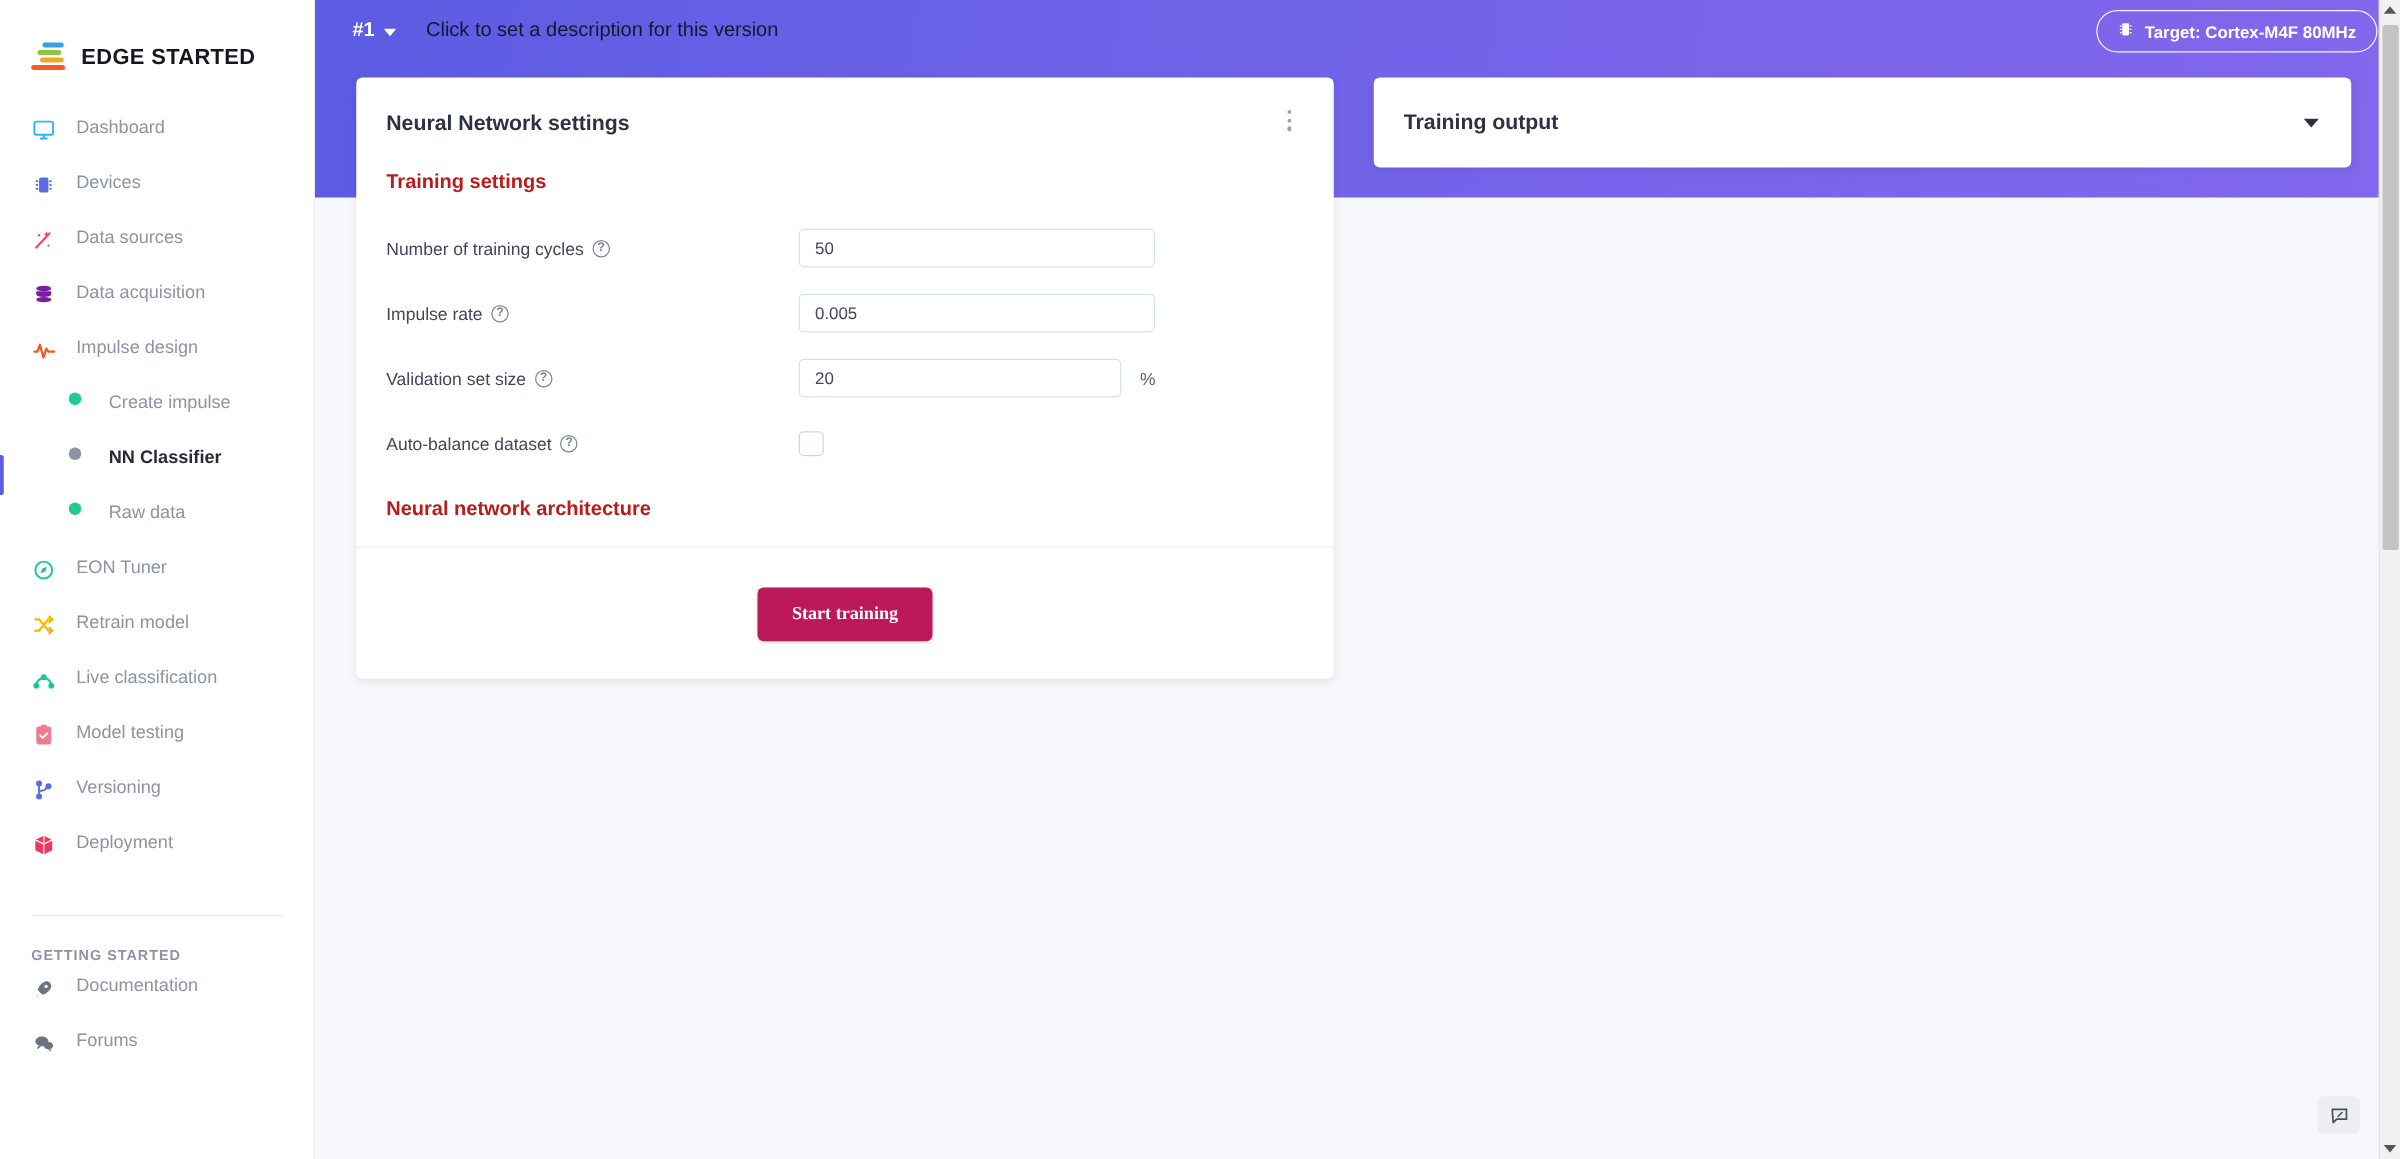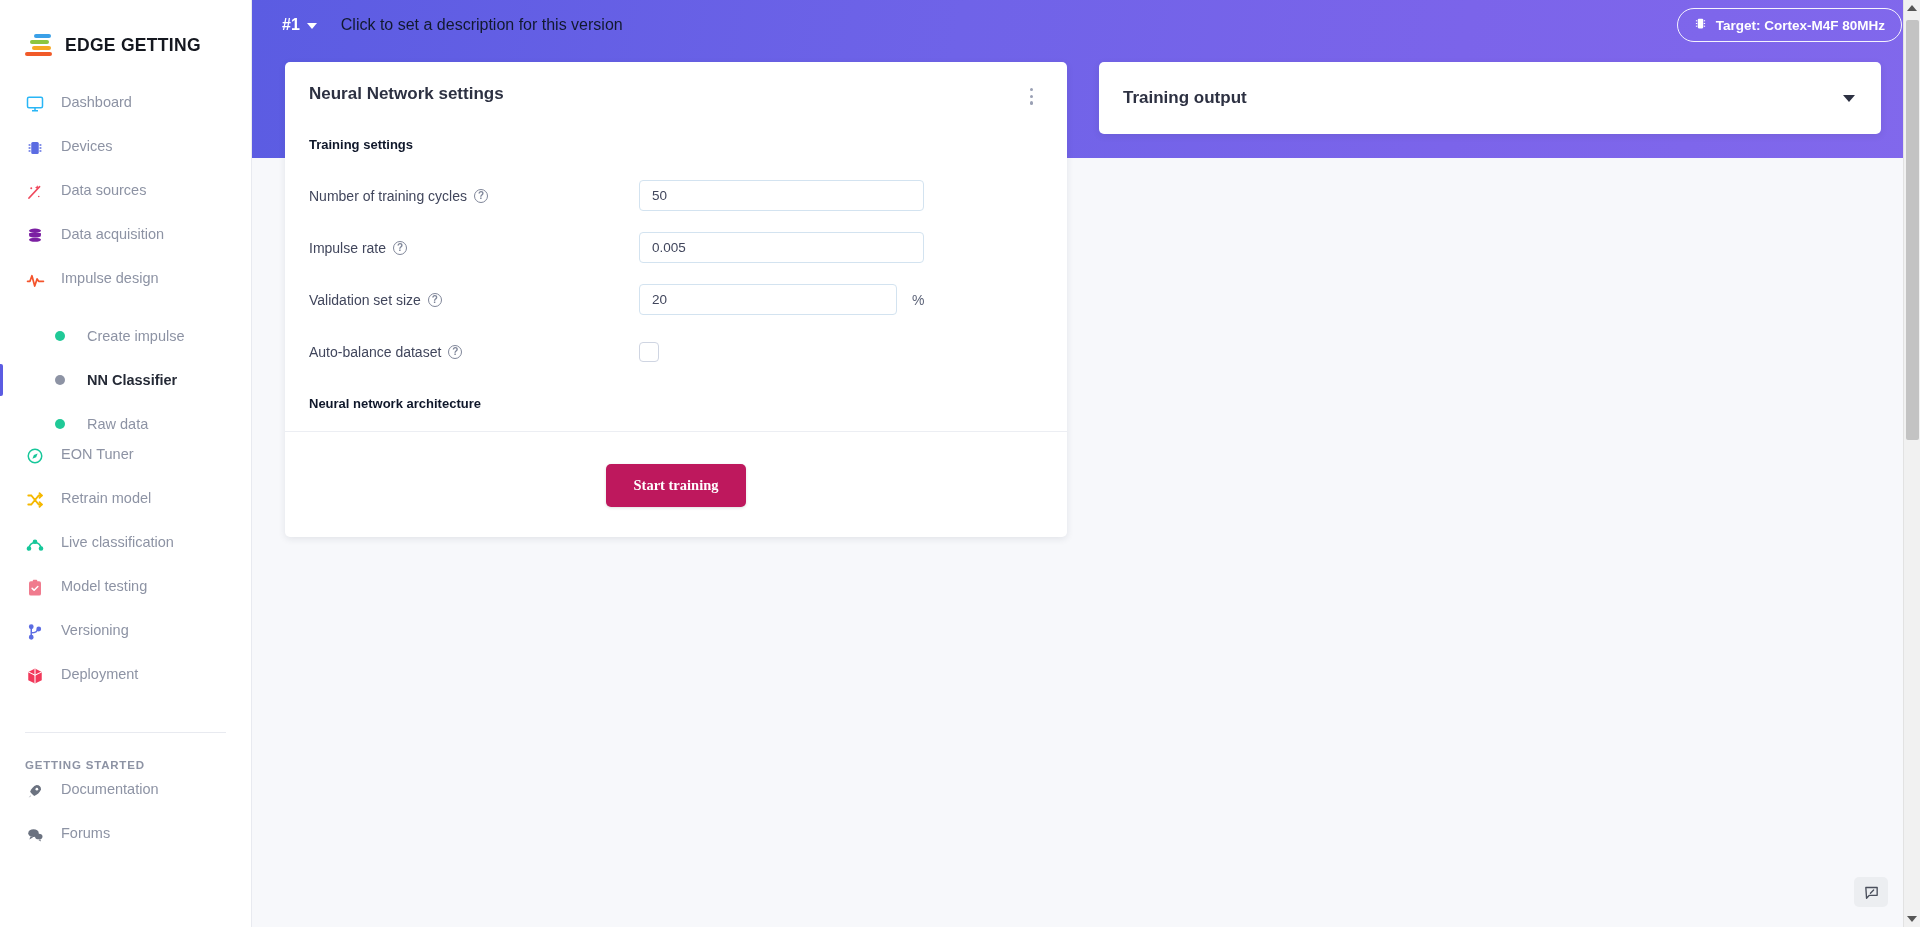--- a/index.html
+++ b/index.html
@@ -406,7 +406,7 @@
         <span class="logo-bar lb3"></span>
         <span class="logo-bar lb4"></span>
       </div>
-      <div class="logo-text">EDGE GETTING</div>
+      <div class="logo-text">EDGE STARTED</div>
     </div>
 
     <nav class="nav">

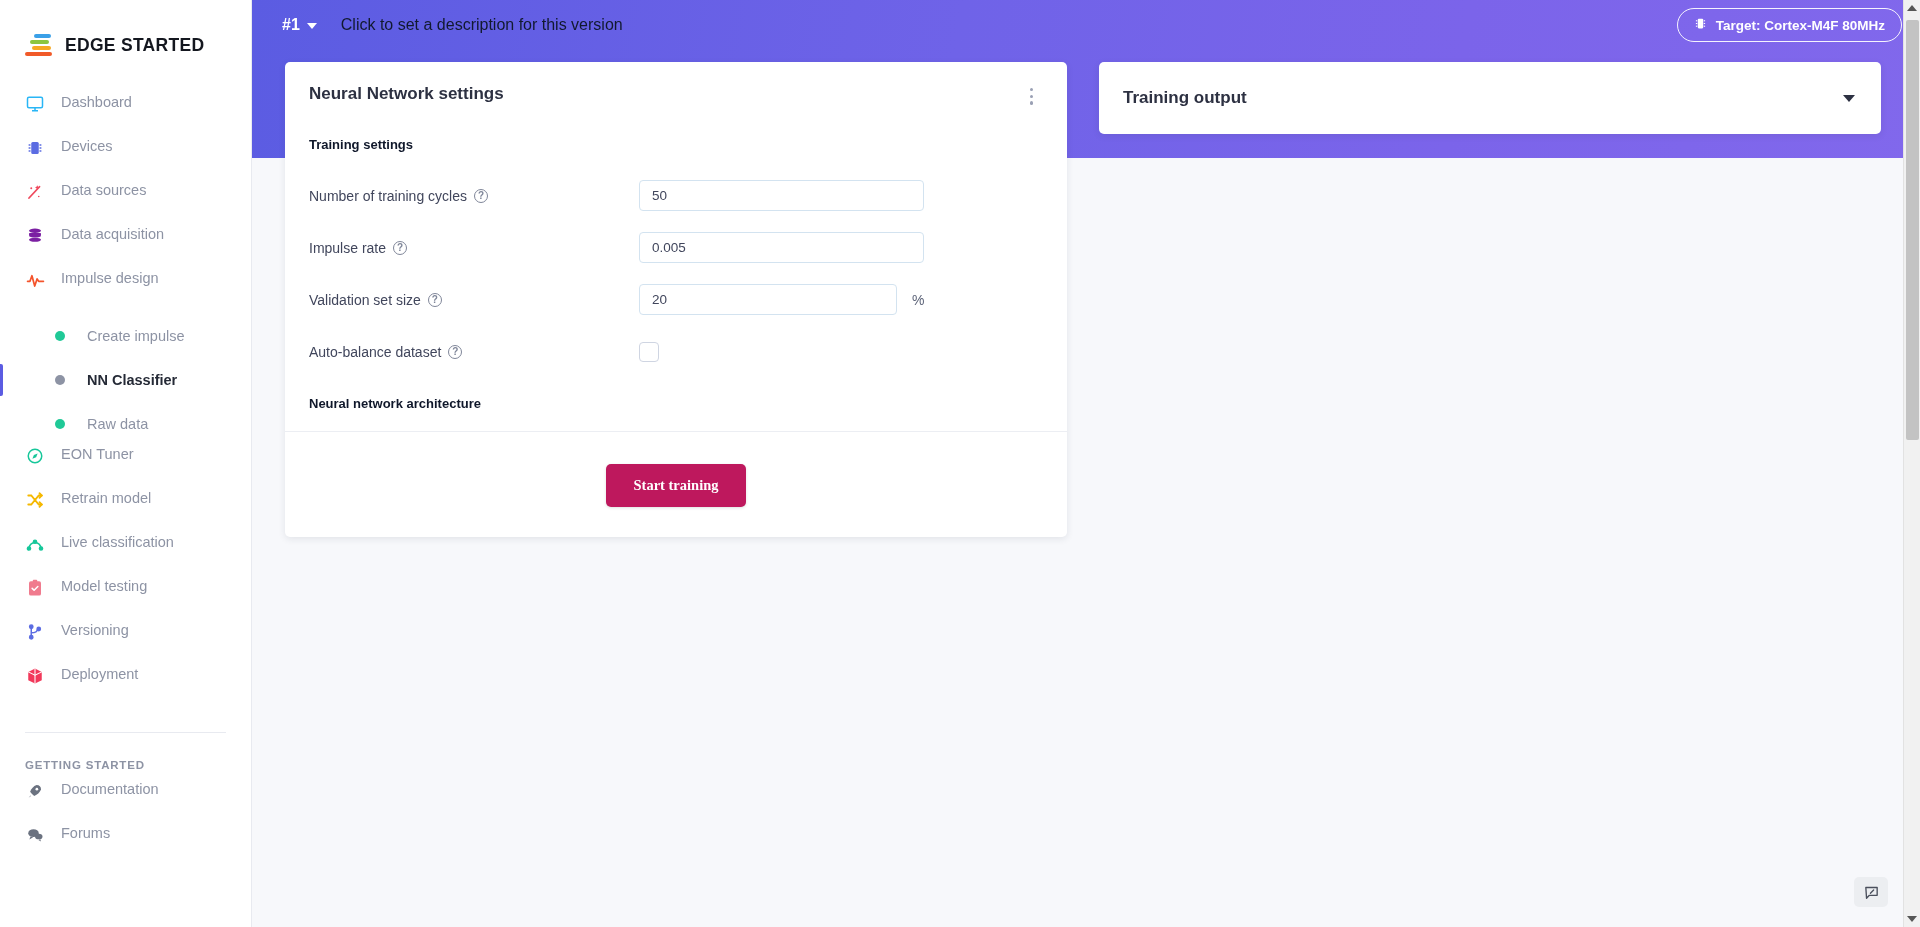--- a/index.html
+++ b/index.html
@@ -196,7 +196,7 @@
 
   .card-title-row {
     display: flex;
-    align-items: flex-start;
+    align-items: flex-end;
     justify-content: space-between;
     padding: 22px 28px 20px 24px;
   }

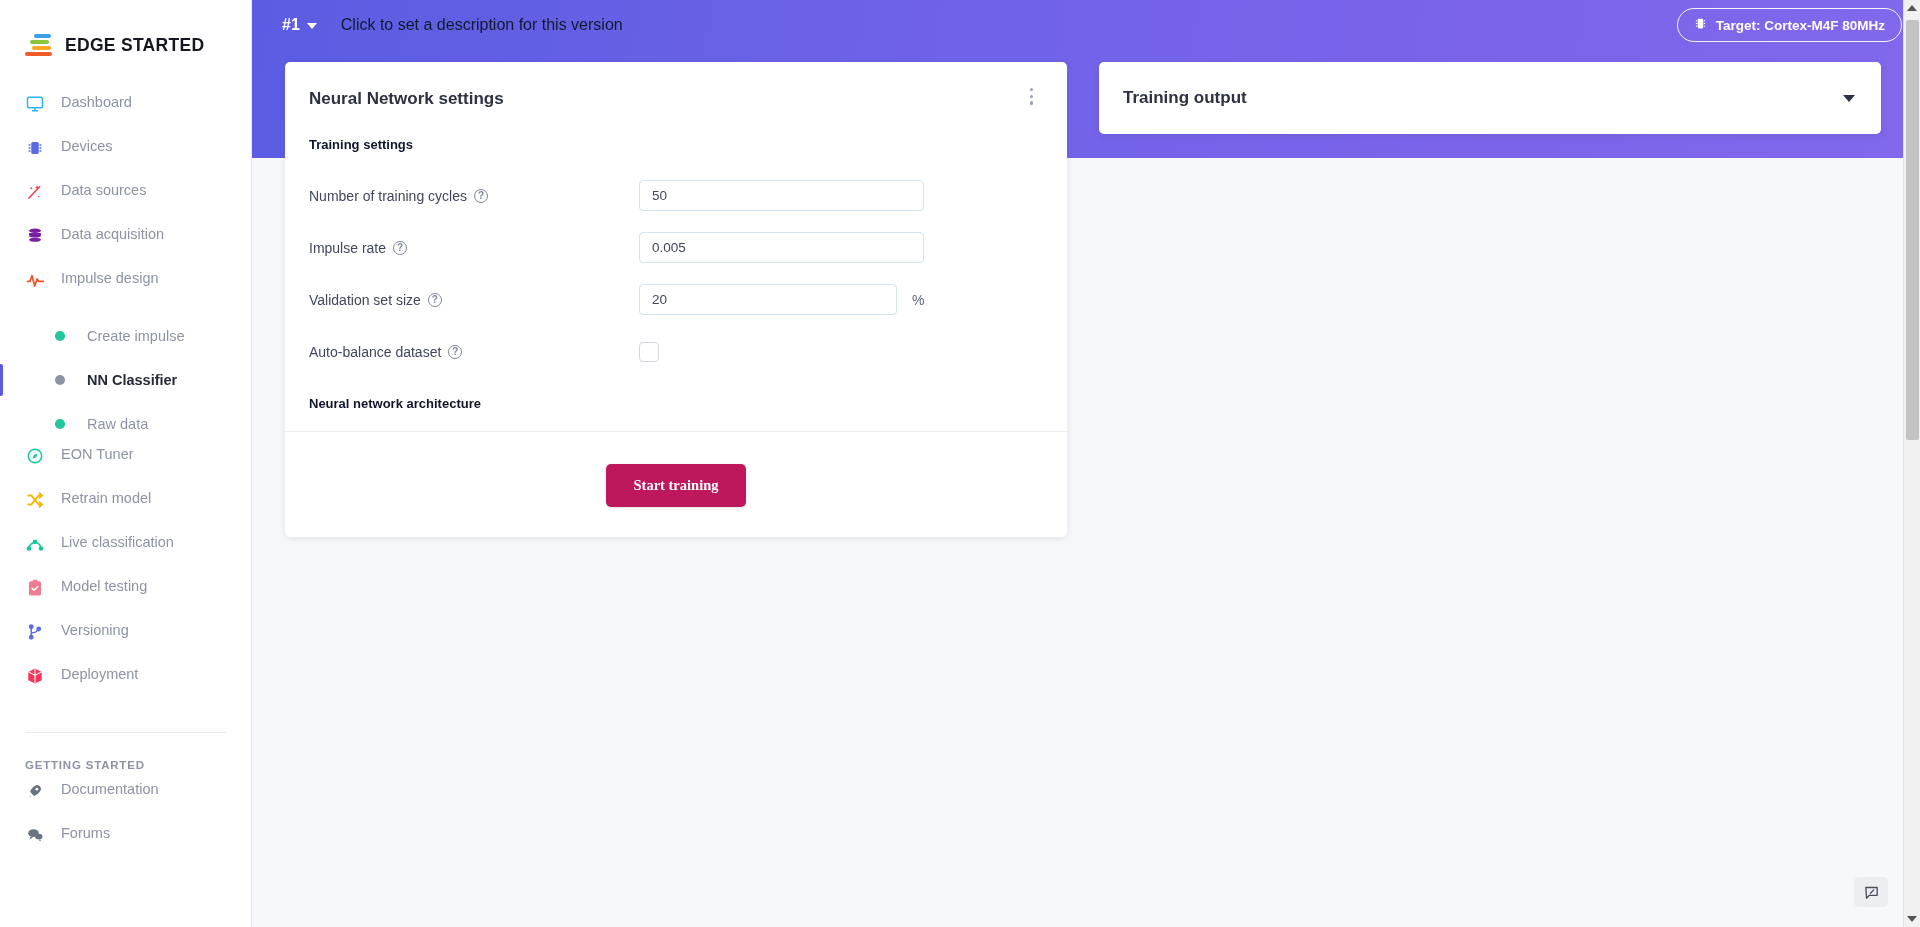--- a/index.html
+++ b/index.html
@@ -215,9 +215,9 @@
   }
 
   .sub-head {
-    font-size: 13px;
-    font-weight: 700;
-    color: #0f172a;
+    font-size: 16px;
+    font-weight: 700;
+    color: #b91c1c;
     padding: 8px 24px 18px 24px;
   }
   .sub-head.arch {

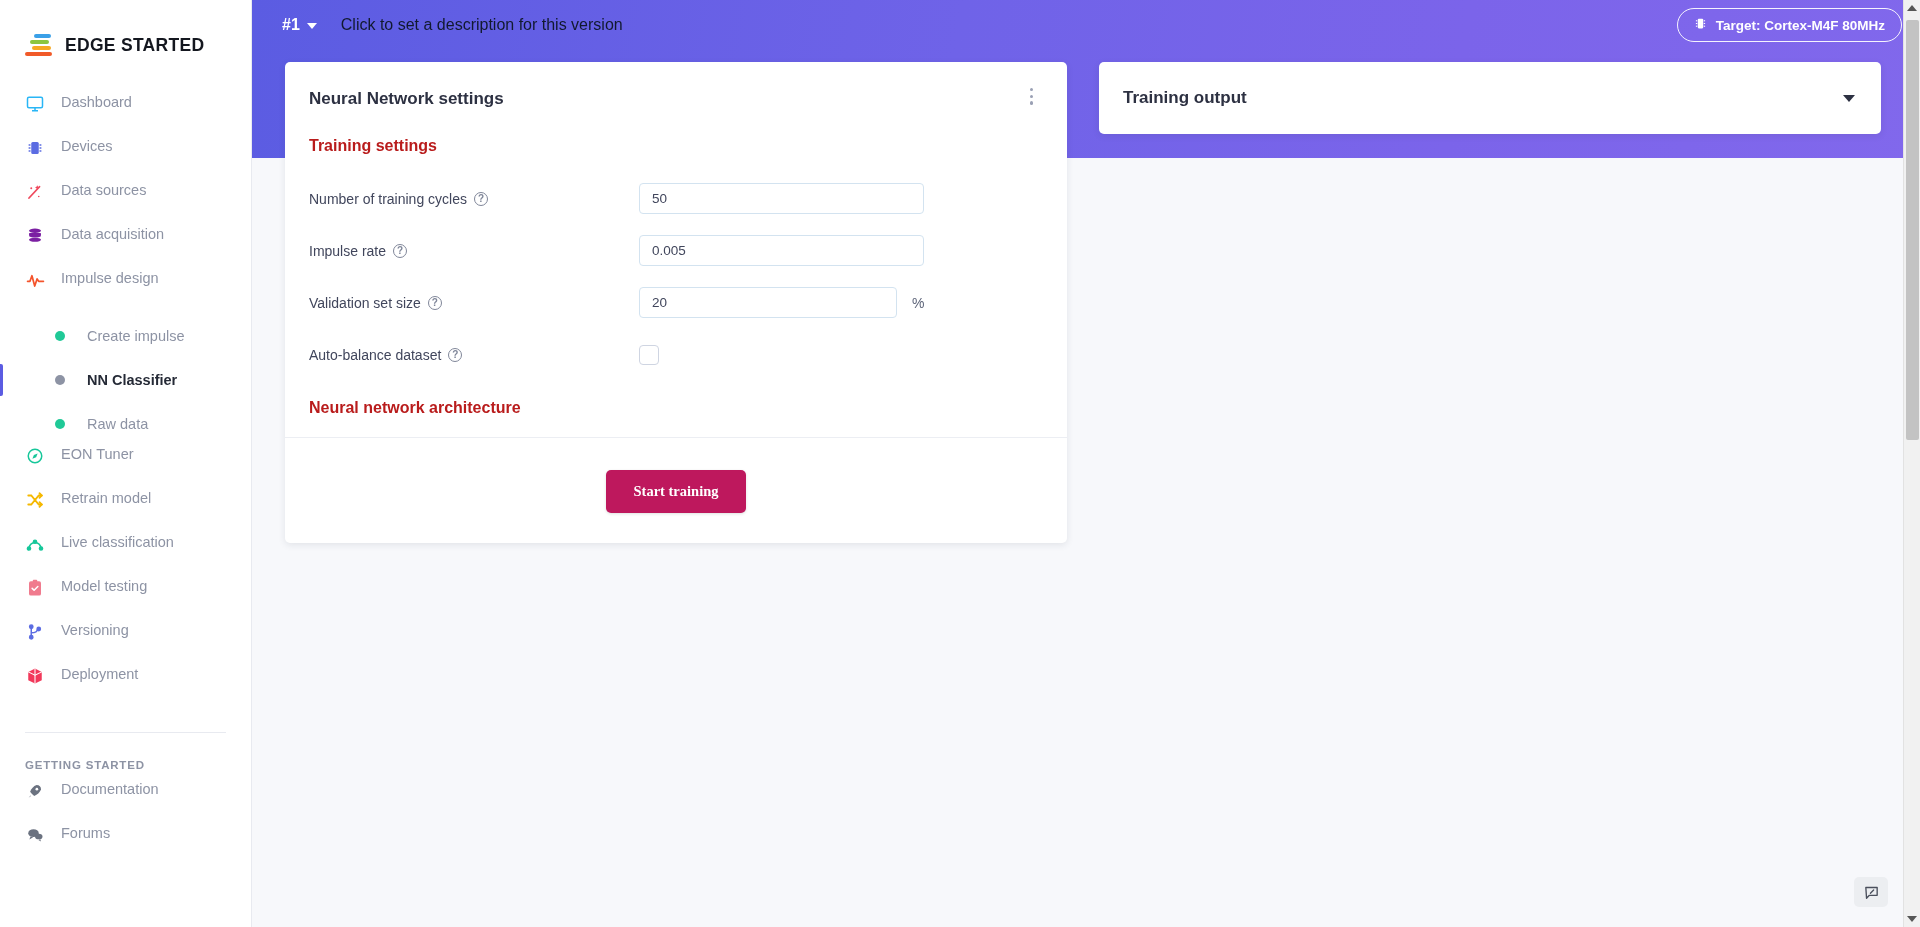--- a/index.html
+++ b/index.html
@@ -79,7 +79,7 @@
 
   .sub-item {
     display: flex;
-    align-items: center;
+    align-items: flex-start;
     height: 44px;
     padding-left: 55px;
     gap: 22px;

